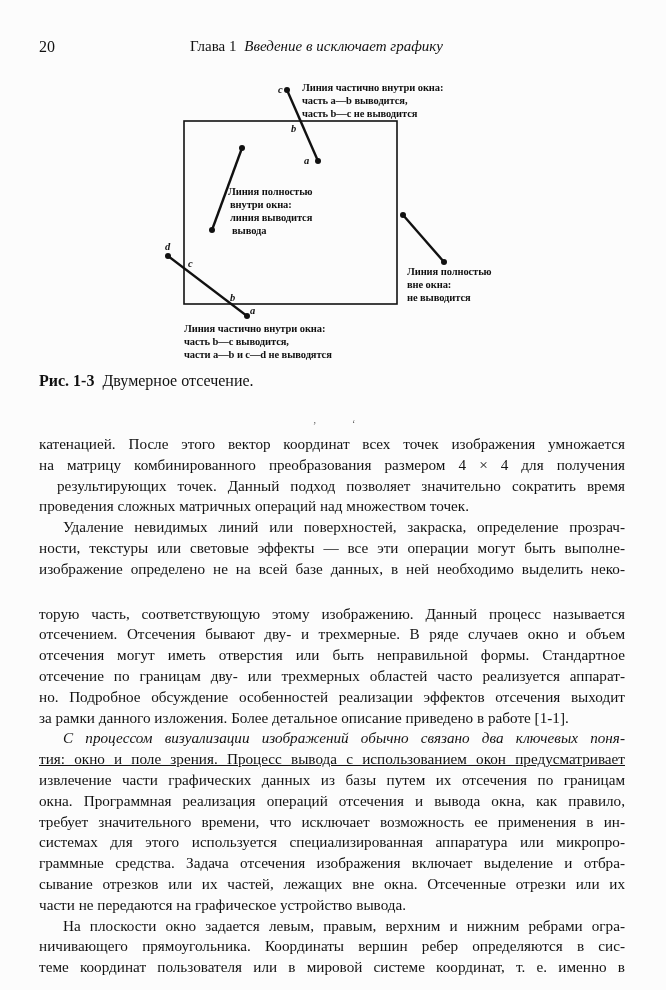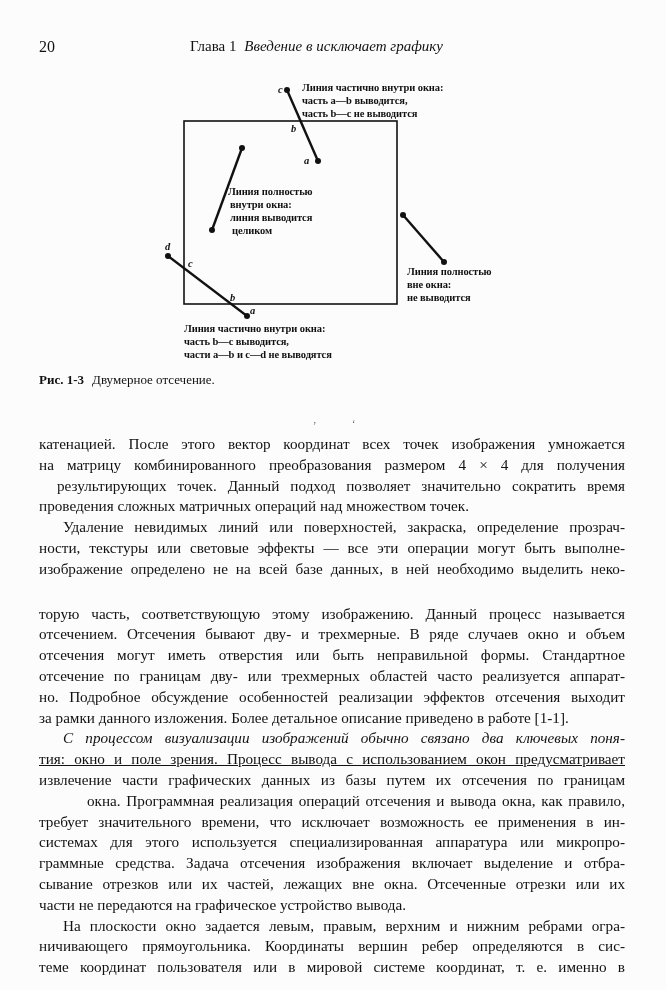--- a/index.html
+++ b/index.html
@@ -78,7 +78,7 @@
   <div>Линия полностью</div>
   <div style="padding-left:2px">внутри окна:</div>
   <div style="padding-left:2px">линия выводится</div>
-  <div style="padding-left:4px">целиком</div>
+  <div style="padding-left:4px">вывода</div>
 </div>
 
 <div class="abs lbl" style="left:407px;top:265px;">

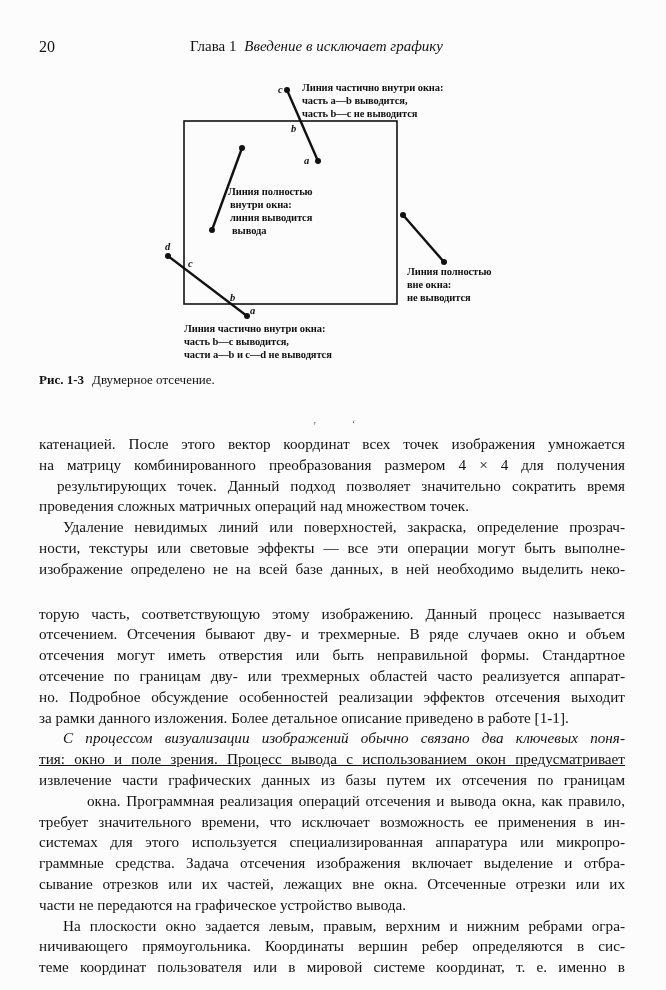--- a/index.html
+++ b/index.html
@@ -14,7 +14,7 @@
   .running-head .ital { font-style: italic; margin-left: 4px; }
   svg.figure { position: absolute; left: 0; top: 0; width: 666px; height: 370px; }
   .lbl { font-size: 10.5px; line-height: 13px; font-weight: bold; white-space: nowrap; letter-spacing: -0.1px; }
-  .caption { left: 39px; top: 372px; font-size: 13px; white-space: nowrap; }
+  .caption { left: 39px; top: 372px; font-size: 16px; white-space: nowrap; }
   .caption .cap-num { font-weight: bold; margin-right: 8px; }
   .body-text { left: 39px; top: 434px; width: 586px; font-size: 15.2px; line-height: 20.8px; }
   .line { display: block; text-align: justify; text-align-last: justify; white-space: nowrap; height: 20.8px; }

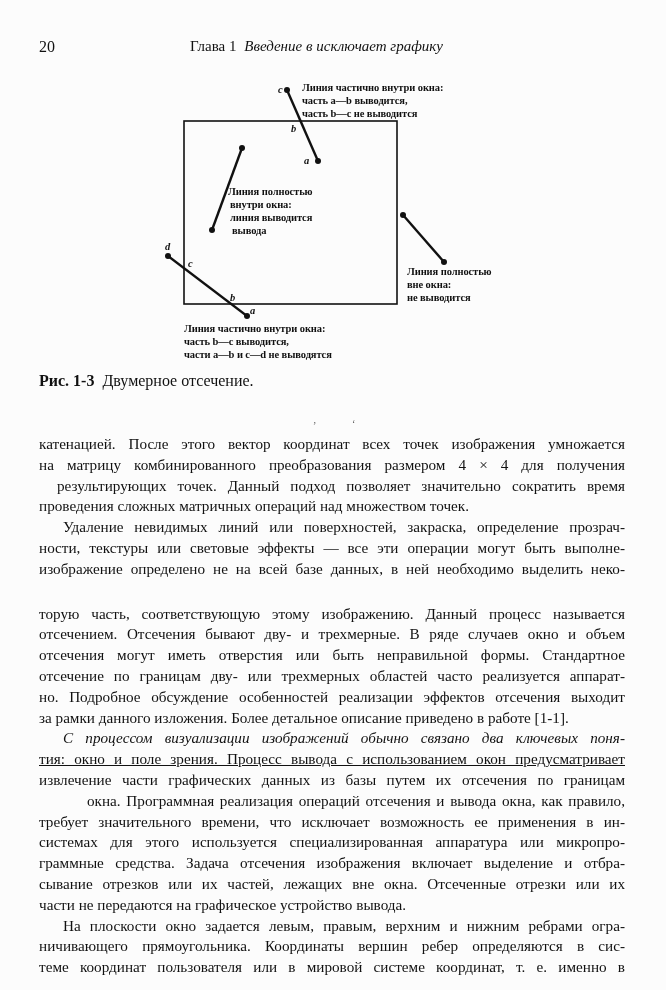--- a/index.html
+++ b/index.html
@@ -117,7 +117,7 @@
     <div class="line indent" style="white-space: normal; overflow: hidden; font-style: italic;">С процессом визуализации изображений обычно связано два ключевых поня-</div>
     <div class="line" style="white-space: normal; overflow: hidden; text-decoration: underline;">тия: окно и поле зрения. Процесс вывода с использованием окон предусматривает</div>
     <div class="line" style="white-space: normal; overflow: hidden;">извлечение части графических данных из базы путем их отсечения по границам</div>
-    <div class="line" style="white-space: normal; overflow: hidden; margin-left: 48px;">окна. Программная реализация операций отсечения и вывода окна, как правило,</div>
+    <div class="line" style="white-space: normal; overflow: hidden;">окна. Программная реализация операций отсечения и вывода окна, как правило,</div>
     <div class="line" style="white-space: normal; overflow: hidden;">требует значительного времени, что исключает возможность ее применения в ин-</div>
     <div class="line" style="white-space: normal; overflow: hidden;">системах для этого используется специализированная аппаратура или микропро-</div>
     <div class="line" style="white-space: normal; overflow: hidden;">граммные средства. Задача отсечения изображения включает выделение и отбра-</div>

